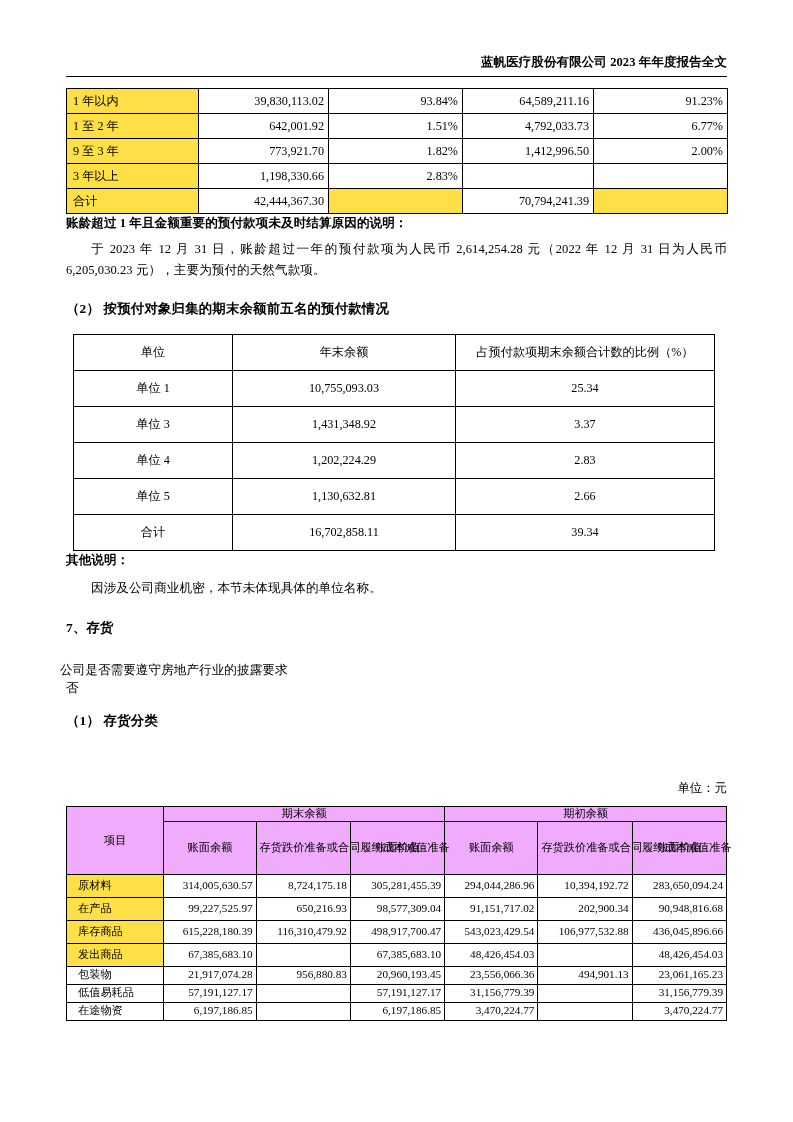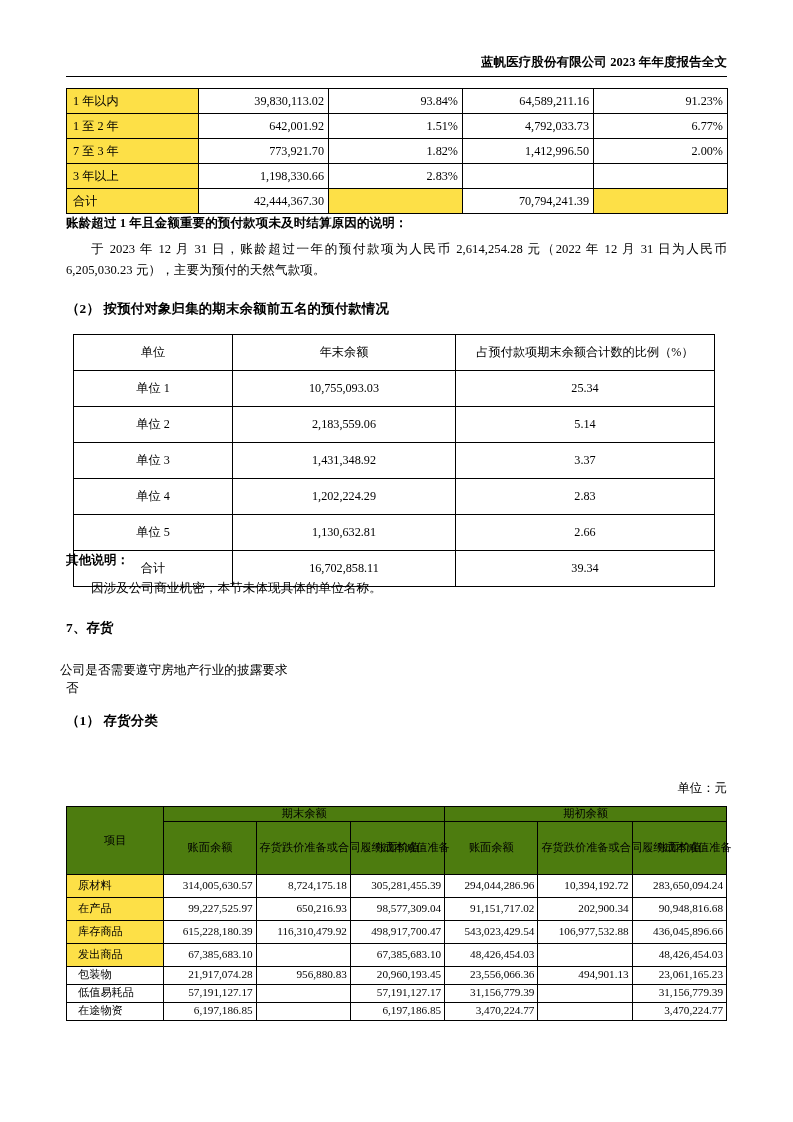--- a/index.html
+++ b/index.html
@@ -138,7 +138,7 @@
         <td class="num">6.77%</td>
       </tr>
       <tr>
-        <td class="shade lbl">7 至 3 年</td>
+        <td class="shade lbl">9 至 3 年</td>
         <td class="num">773,921.70</td>
         <td class="num">1.82%</td>
         <td class="num">1,412,996.50</td>

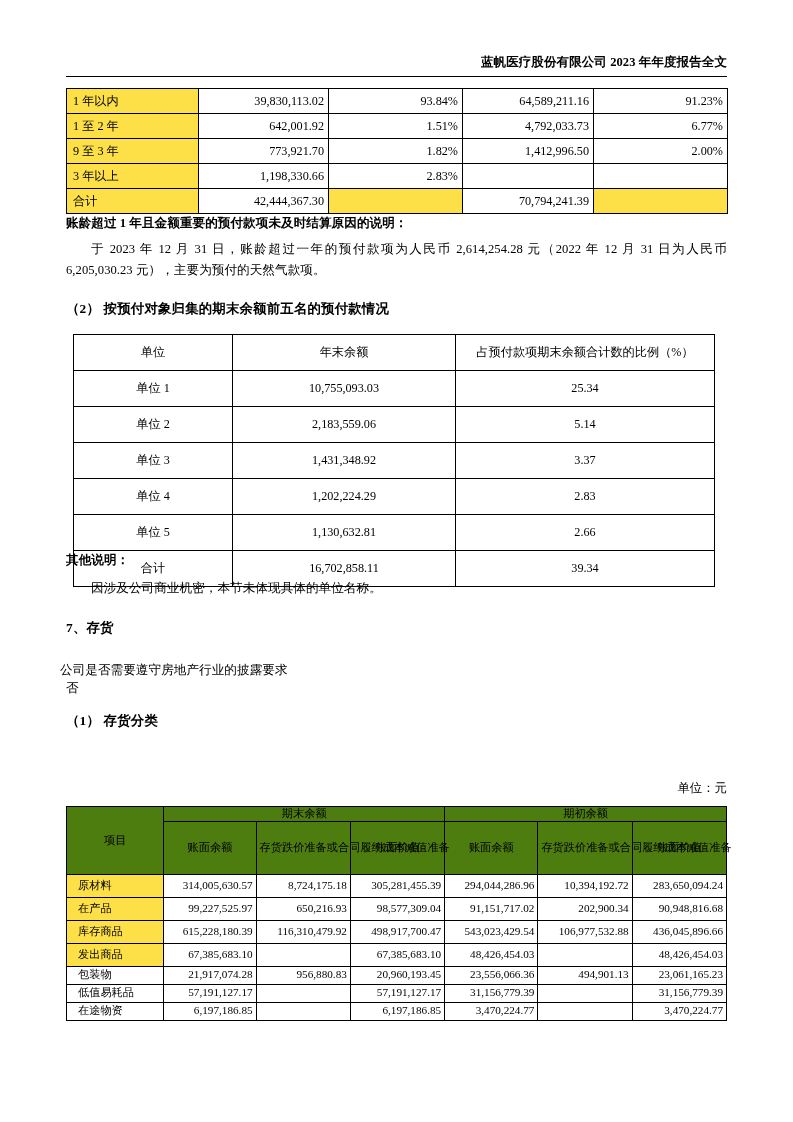--- a/index.html
+++ b/index.html
@@ -184,11 +184,6 @@
         <td>单位 1</td>
         <td>10,755,093.03</td>
         <td>25.34</td>
-      </tr>
-      <tr>
-        <td>单位 2</td>
-        <td>2,183,559.06</td>
-        <td>5.14</td>
       </tr>
       <tr>
         <td>单位 3</td>

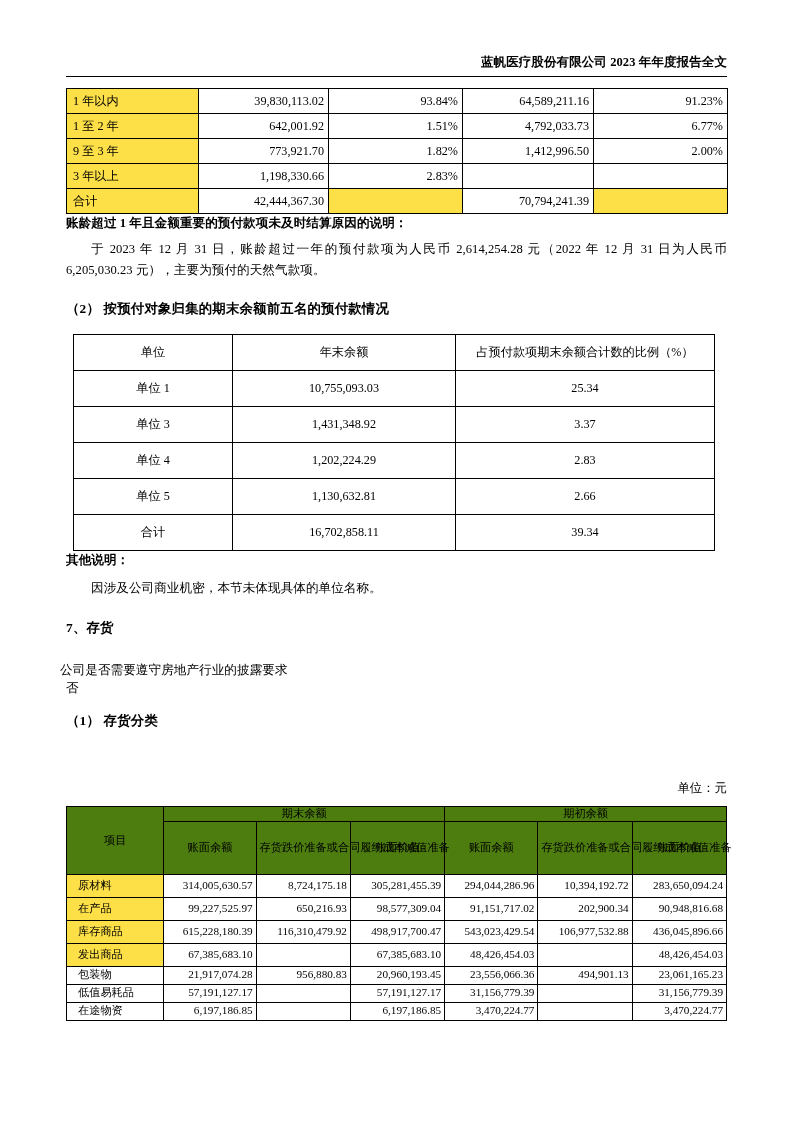--- a/index.html
+++ b/index.html
@@ -101,7 +101,7 @@
   
   #inventory-table { left: 66px; top: 806px; width: 661px; font-size: 11.2px; }
   #inventory-table td { padding: 0px 3px; line-height: 13.5px; }
-  #inventory-table td.hd { text-align: center; background: #4d7c0f; }
+  #inventory-table td.hd { text-align: center; background: #f0abfc; }
   #inventory-table td.r-lbl { text-align: left; padding-left: 11px; }
   #inventory-table tr.tall td { height: 22px; }
   #inventory-table tr.short td { height: 17px; }

